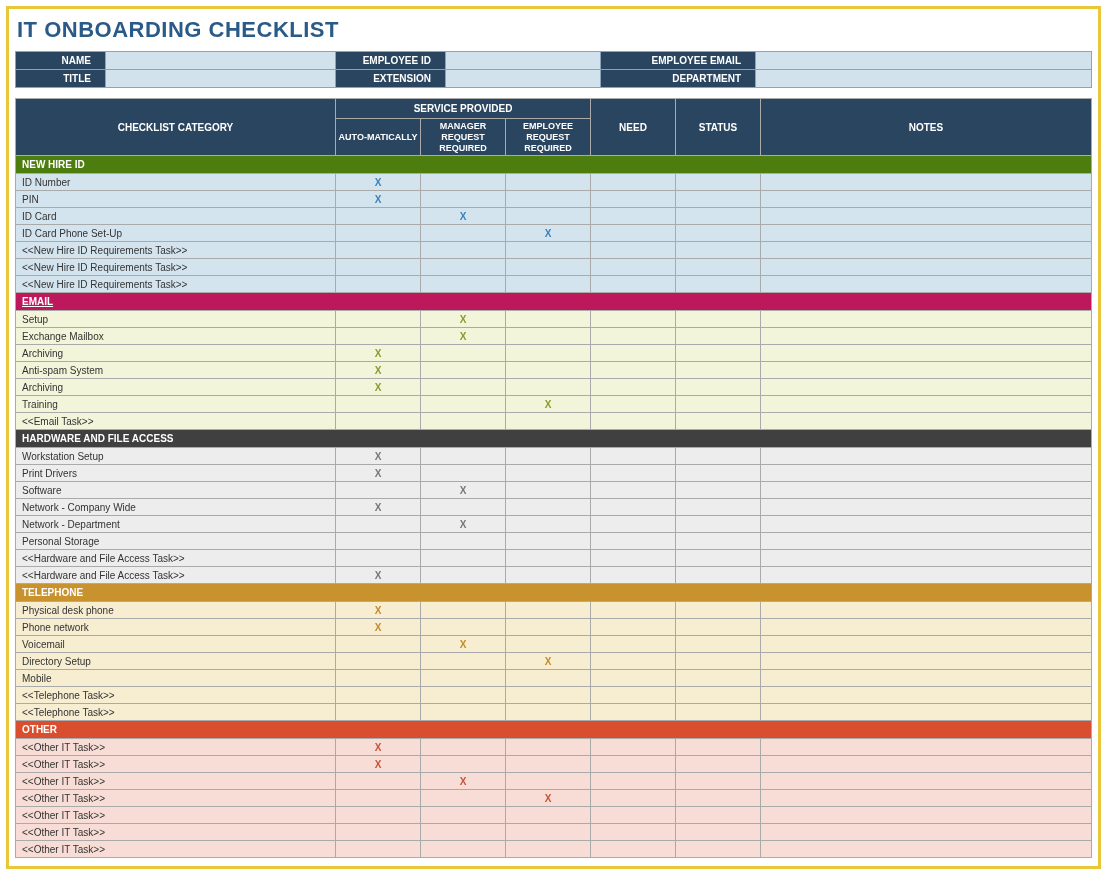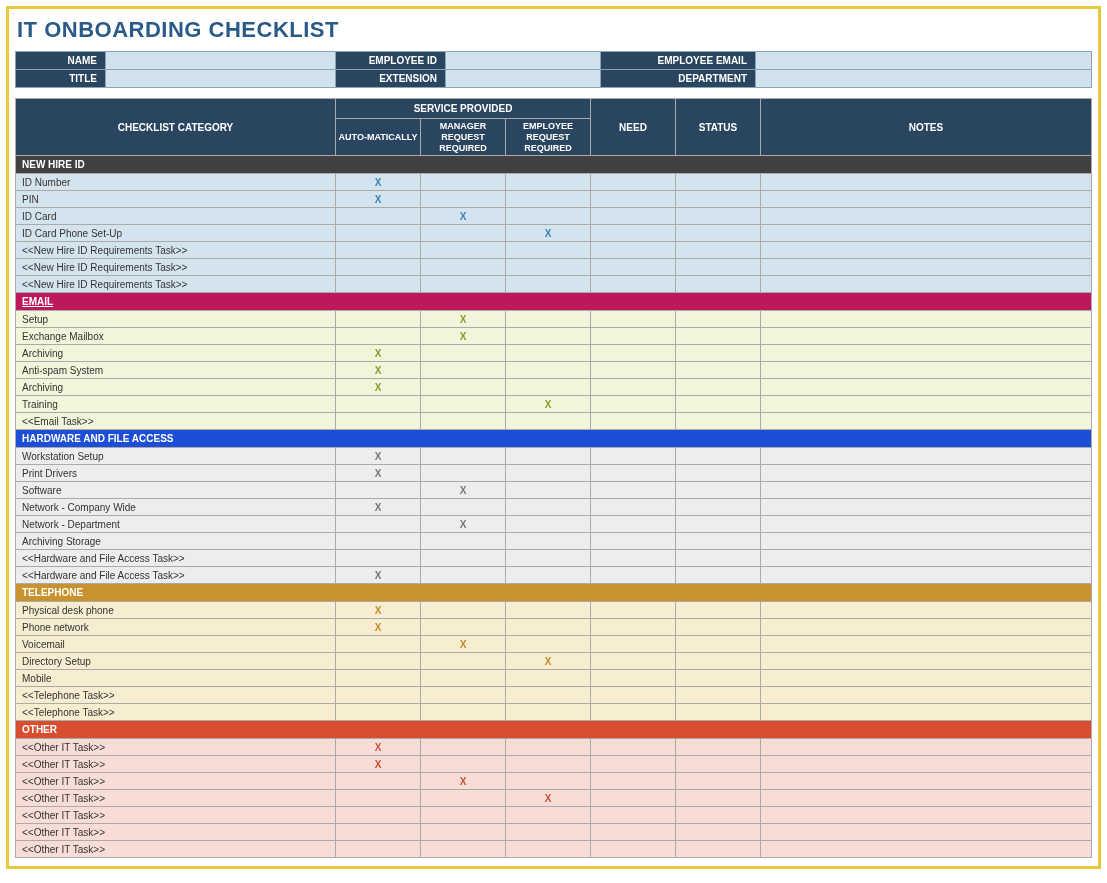--- a/index.html
+++ b/index.html
@@ -37,7 +37,7 @@
   color: #fff;
   font-weight: bold;
   text-align: right;
-  padding: 2px 8px;
+  padding: 2px 14px;
 }
 .info-value {
   background: #d2e2ec;

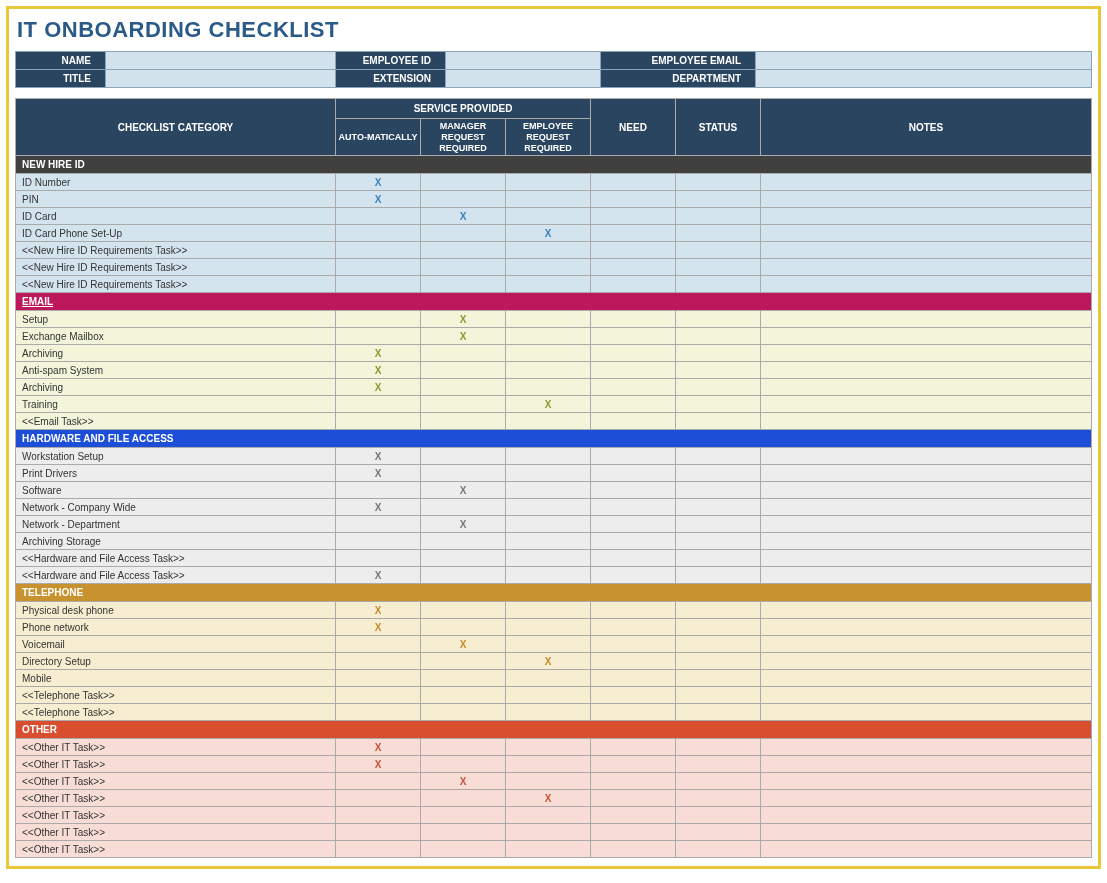--- a/index.html
+++ b/index.html
@@ -88,7 +88,7 @@
   color: #3b7aa6;
 }
 
-.sec-newhire { background: #404040; }
+.sec-newhire { background: #4d7c0f; }
 .row-newhire { background: #d4e4ef; }
 .row-newhire td.mark { color: #3b82b8; }
 .sec-email { background: #be185d; text-decoration: underline; }

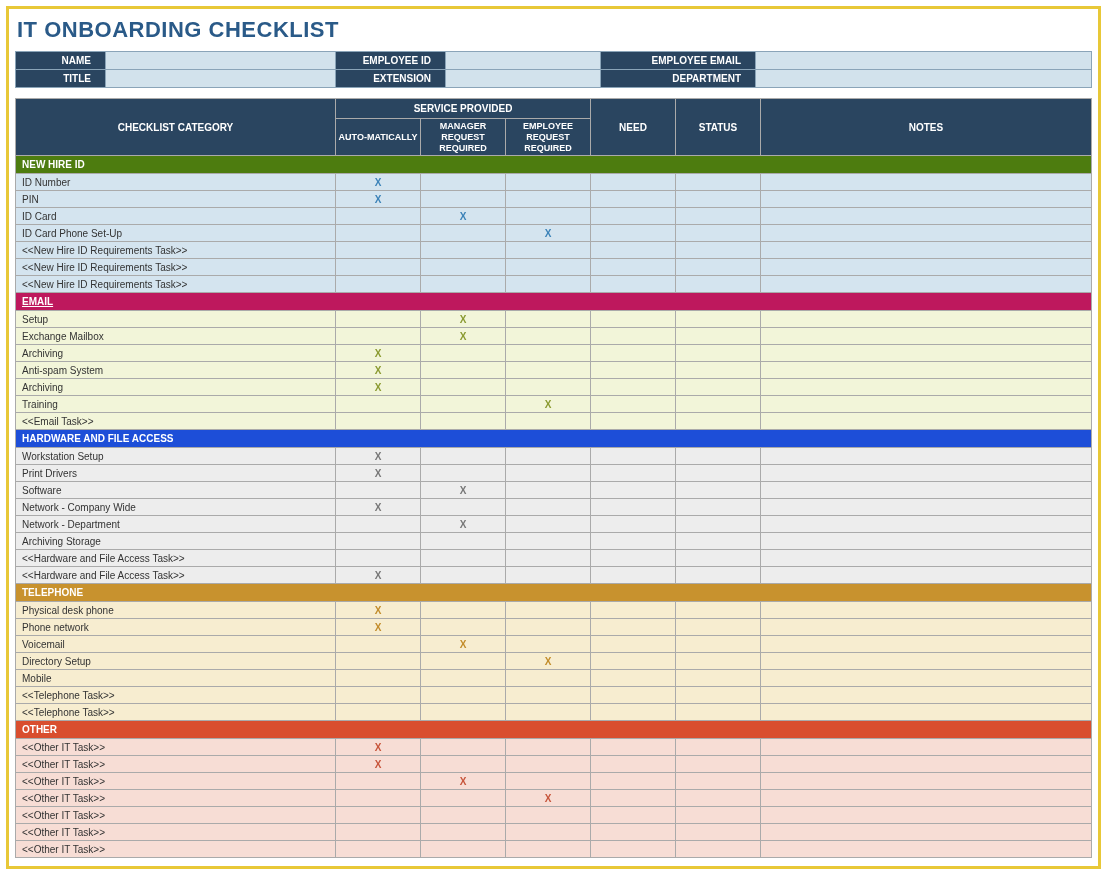--- a/index.html
+++ b/index.html
@@ -94,7 +94,7 @@
 .sec-email { background: #be185d; text-decoration: underline; }
 .row-email { background: #f2f5d9; }
 .row-email td.mark { color: #8a9a30; }
-.sec-hardware { background: #1d4ed8; }
+.sec-hardware { background: #404040; }
 .row-hardware { background: #ededed; }
 .row-hardware td.mark { color: #777; }
 .sec-telephone { background: #c8922e; margin-left: 20px; }

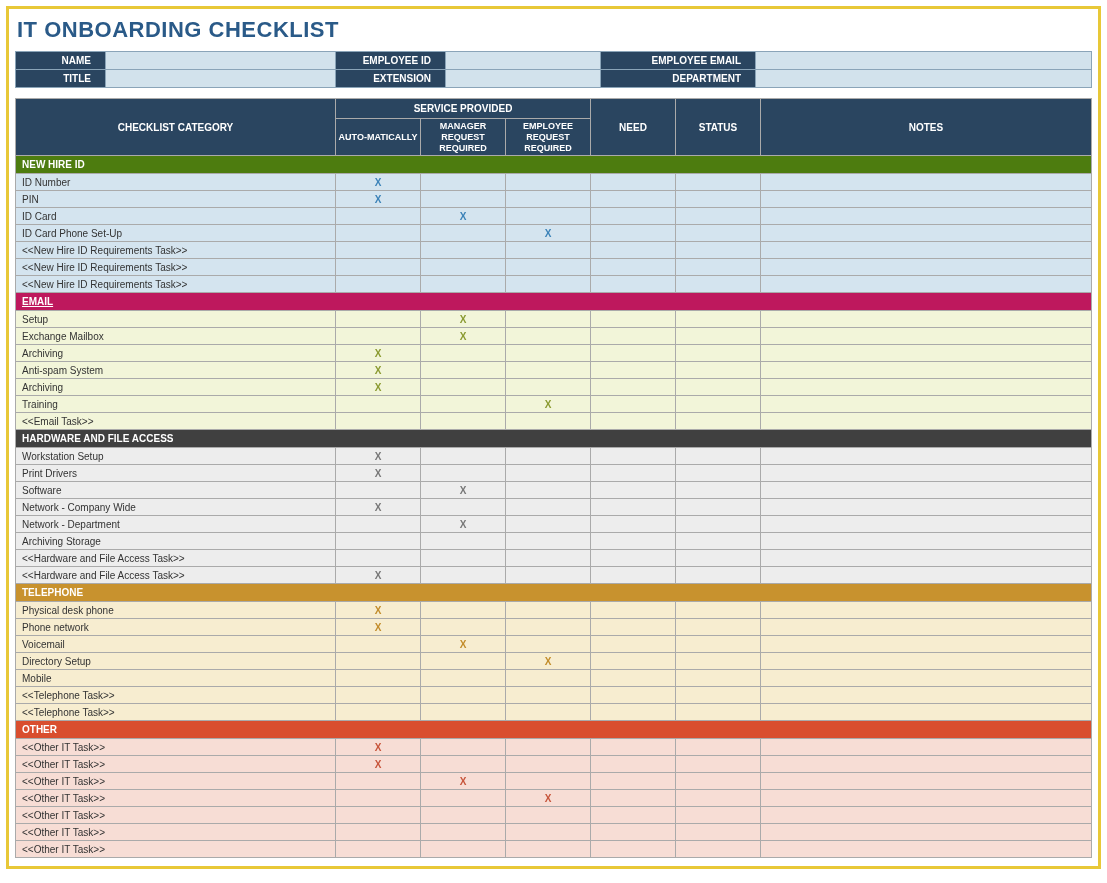--- a/index.html
+++ b/index.html
@@ -348,7 +348,7 @@
           <td></td>
         </tr>
         <tr class="data-row row-hardware">
-          <td>Archiving Storage</td>
+          <td>Personal Storage</td>
           <td class="mark"></td>
           <td class="mark"></td>
           <td class="mark"></td>

